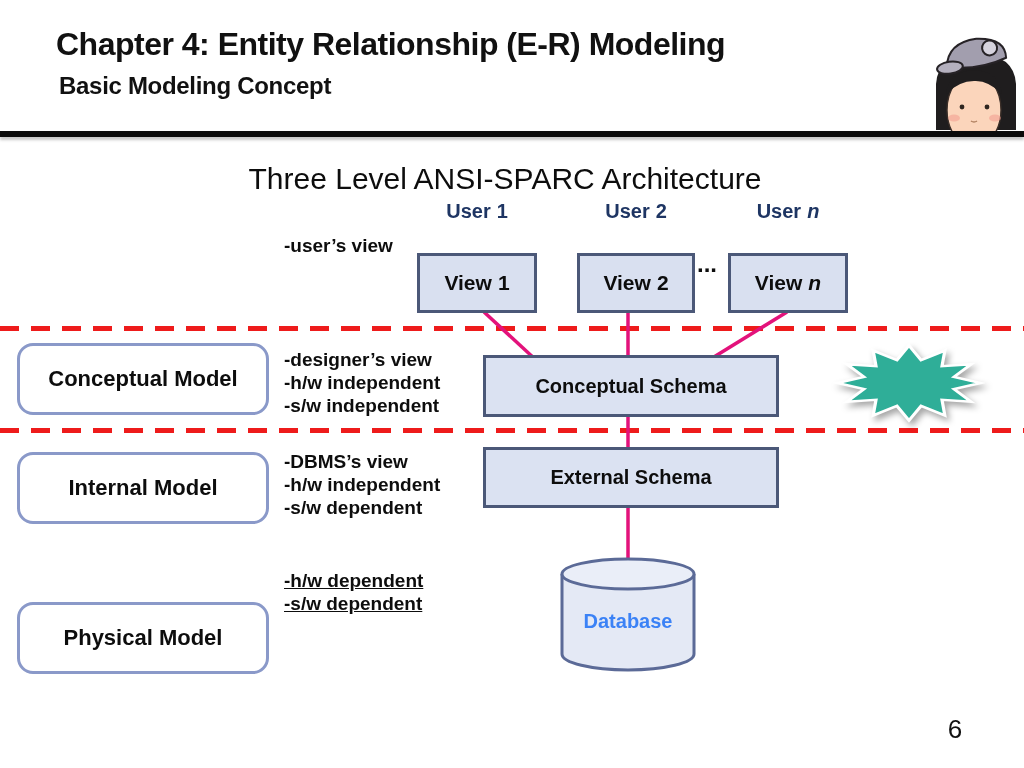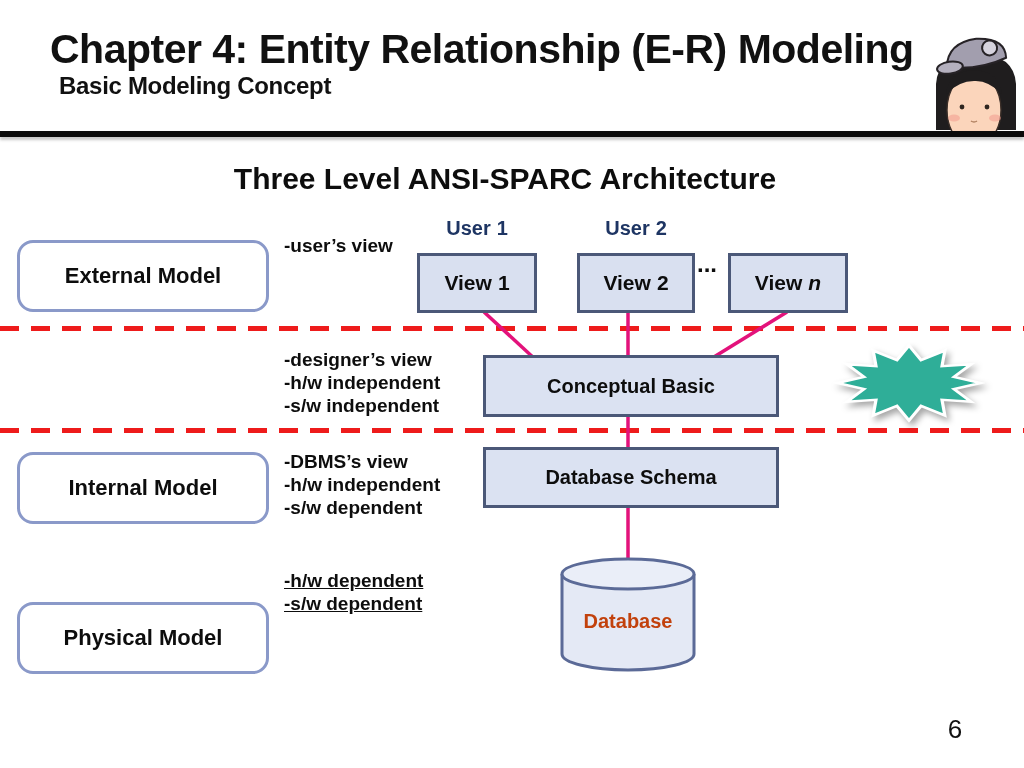--- a/index.html
+++ b/index.html
@@ -8,7 +8,7 @@
     font-family:"Liberation Sans", sans-serif; color:#111; outline:1px solid #e3e3e3;
   }
   
-  .hdr-title{position:absolute;left:50px;top:26px;font-size:41px;font-weight:700;letter-spacing:-0.5px;color:#111;white-space:nowrap;}
+  .hdr-title{position:absolute;left:56px;top:26px;font-size:32px;font-weight:700;letter-spacing:-0.5px;color:#111;white-space:nowrap;}
   .hdr-sub{position:absolute;left:59px;top:72px;font-size:24px;font-weight:700;letter-spacing:-0.3px;color:#111;}
   .hdr-rule{position:absolute;left:0;top:131px;width:1024px;height:6px;background:#0b0b0b;box-shadow:0 3px 3px rgba(0,0,0,.22);}
   .character{position:absolute;left:930px;top:33px;width:92px;height:98px;}

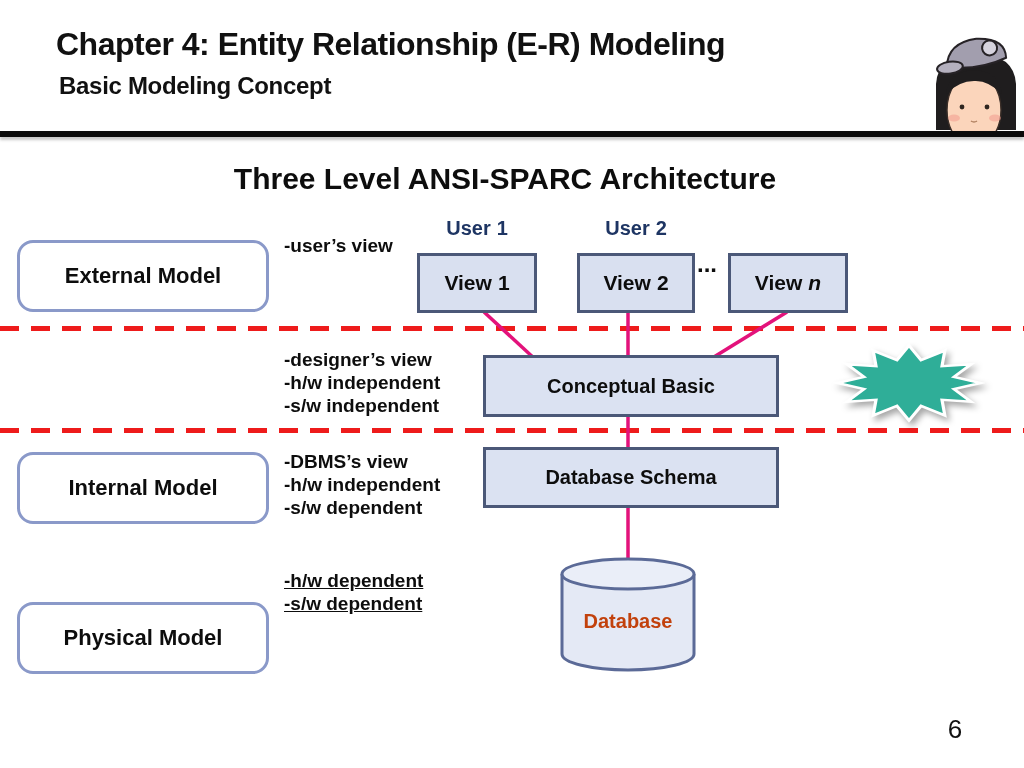--- a/index.html
+++ b/index.html
@@ -13,7 +13,7 @@
   .hdr-rule{position:absolute;left:0;top:131px;width:1024px;height:6px;background:#0b0b0b;box-shadow:0 3px 3px rgba(0,0,0,.22);}
   .character{position:absolute;left:930px;top:33px;width:92px;height:98px;}
   
-  .diagram-title{position:absolute;left:0;top:162px;width:1010px;text-align:center;font-size:30px;font-weight:700;color:#0d0d0d;}
+  .diagram-title{position:absolute;left:0;top:162px;width:1010px;text-align:center;font-size:30px;font-weight:400;color:#0d0d0d;}
   
   .model-box{position:absolute;left:17px;width:246px;height:66px;background:#ffffff;border:3px solid #8a99c9;border-radius:16px;
     display:flex;align-items:center;justify-content:center;font-size:22px;font-weight:700;color:#0d0d0d;z-index:2;}

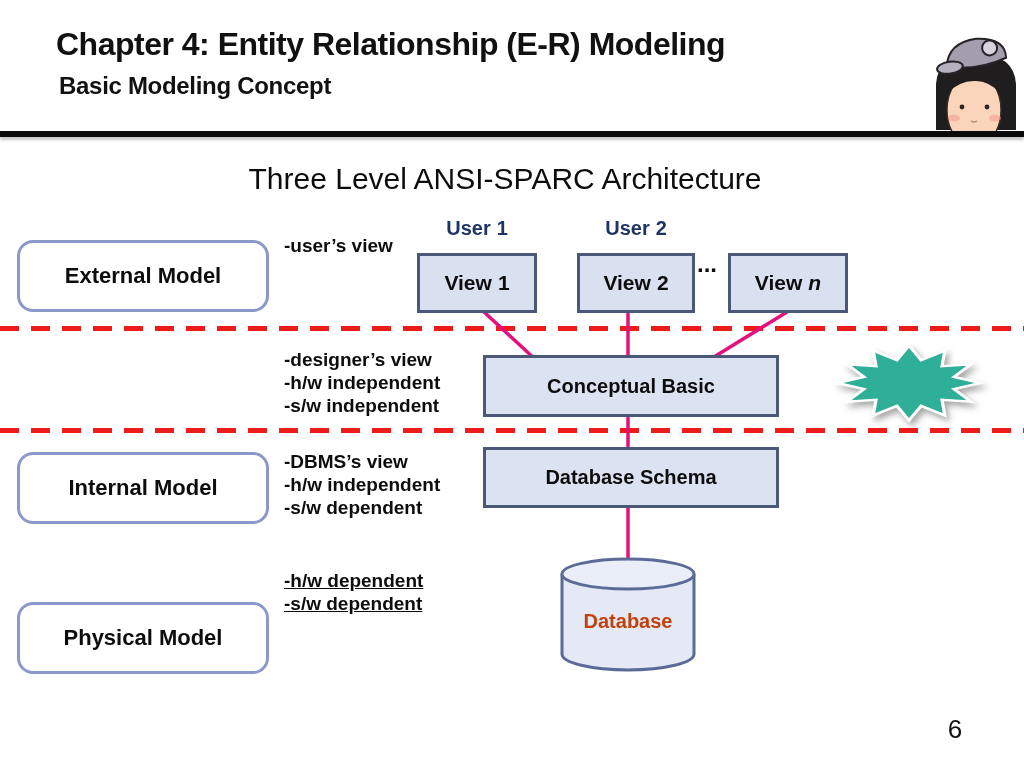--- a/index.html
+++ b/index.html
@@ -22,7 +22,7 @@
   .note-block{position:absolute;left:284px;font-size:19px;font-weight:700;line-height:23px;color:#0d0d0d;z-index:2;}
   .nb-0{top:234px;} .nb-1{top:348px;} .nb-2{top:450px;} .nb-3{top:569px;text-decoration:underline;}
   
-  .user-label{position:absolute;top:217px;font-size:20px;font-weight:700;color:#1e3563;text-align:center;z-index:2;}
+  .user-label{position:absolute;top:200px;font-size:20px;font-weight:700;color:#1e3563;text-align:center;z-index:2;}
   .ul-0{left:417px;width:120px;} .ul-1{left:577px;width:118px;} .ul-2{left:728px;width:120px;margin-top:32px;}
   .user-label .num, .view-box .num{margin-left:6px;}
   .view-box{position:absolute;top:253px;height:60px;background:#d9e0f0;border:3px solid #4b5878;

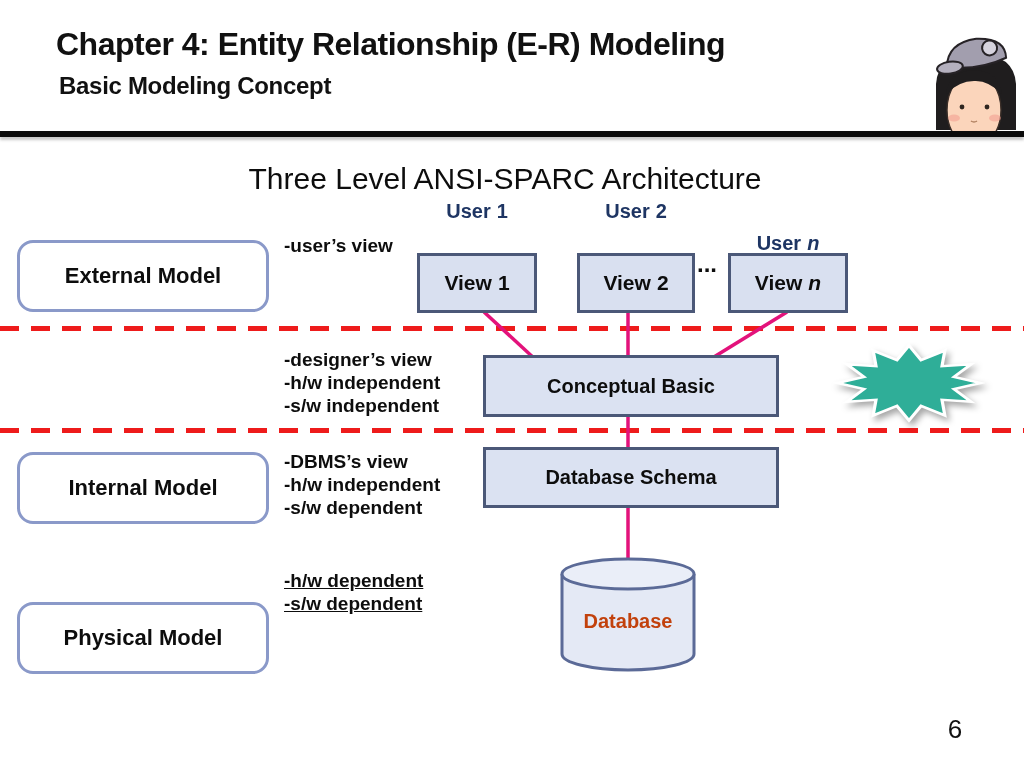--- a/index.html
+++ b/index.html
@@ -23,7 +23,7 @@
   .nb-0{top:234px;} .nb-1{top:348px;} .nb-2{top:450px;} .nb-3{top:569px;text-decoration:underline;}
   
   .user-label{position:absolute;top:200px;font-size:20px;font-weight:700;color:#1e3563;text-align:center;z-index:2;}
-  .ul-0{left:417px;width:120px;} .ul-1{left:577px;width:118px;} .ul-2{left:728px;width:120px;margin-top:32px;}
+  .ul-0{left:417px;width:120px;} .ul-1{left:577px;width:118px;} .ul-2{left:728px;width:120px;}
   .user-label .num, .view-box .num{margin-left:6px;}
   .view-box{position:absolute;top:253px;height:60px;background:#d9e0f0;border:3px solid #4b5878;
     display:flex;align-items:center;justify-content:center;font-size:21px;font-weight:700;color:#0d0d0d;box-sizing:border-box;z-index:2;}

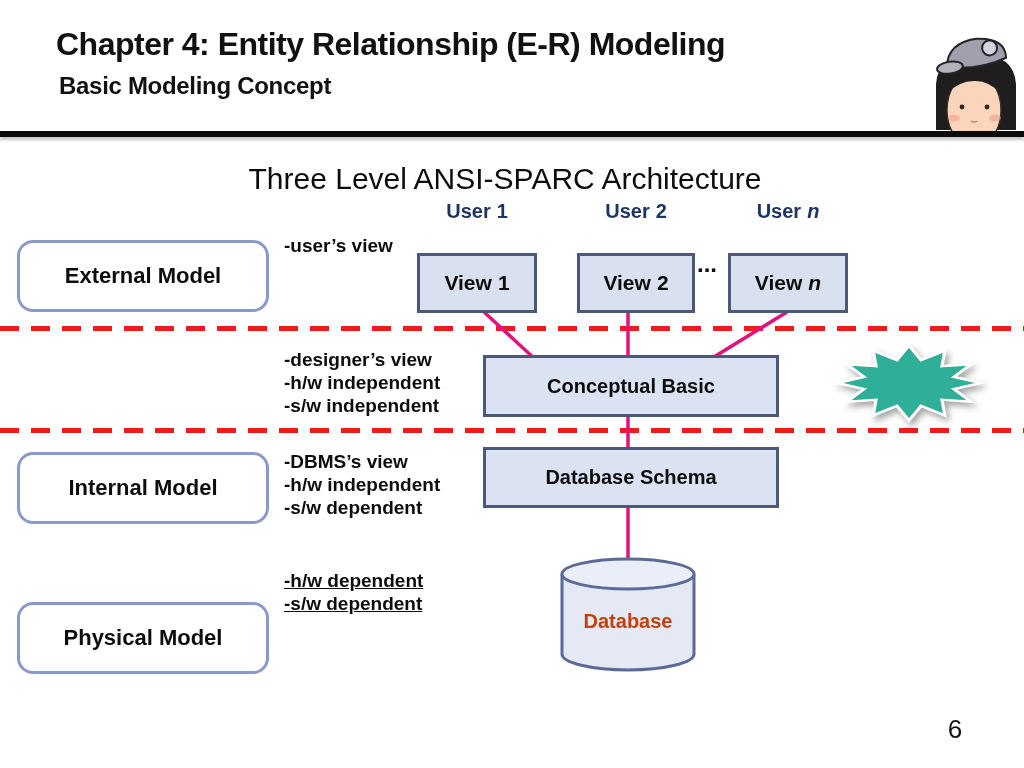--- a/index.html
+++ b/index.html
@@ -88,9 +88,6 @@
     <line x1="628" y1="505" x2="628" y2="560" stroke="#e3127b" stroke-width="3.5"></line>
   </svg>
 
-  <div class="model-box mb-0">
-    <span>External Model</span>
-  </div>
   <div class="model-box mb-2">
     <span>Internal Model</span>
   </div>

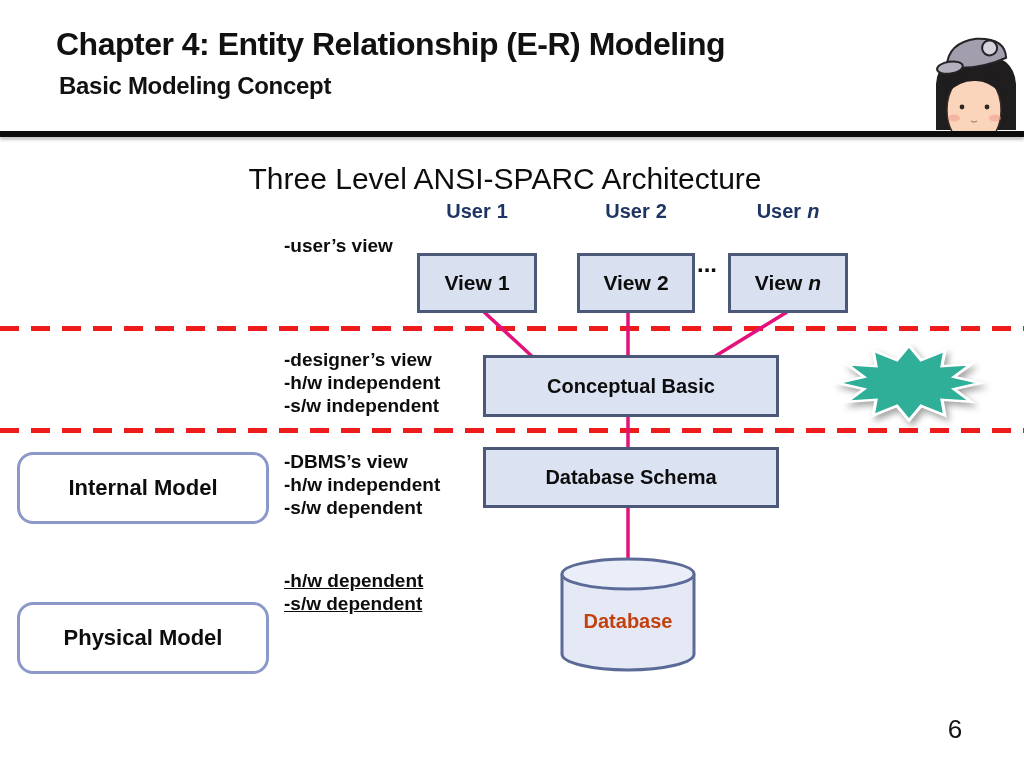--- a/index.html
+++ b/index.html
@@ -88,6 +88,9 @@
     <line x1="628" y1="505" x2="628" y2="560" stroke="#e3127b" stroke-width="3.5"></line>
   </svg>
 
+  <div class="model-box mb-1">
+    <span>Conceptual Model</span>
+  </div>
   <div class="model-box mb-2">
     <span>Internal Model</span>
   </div>

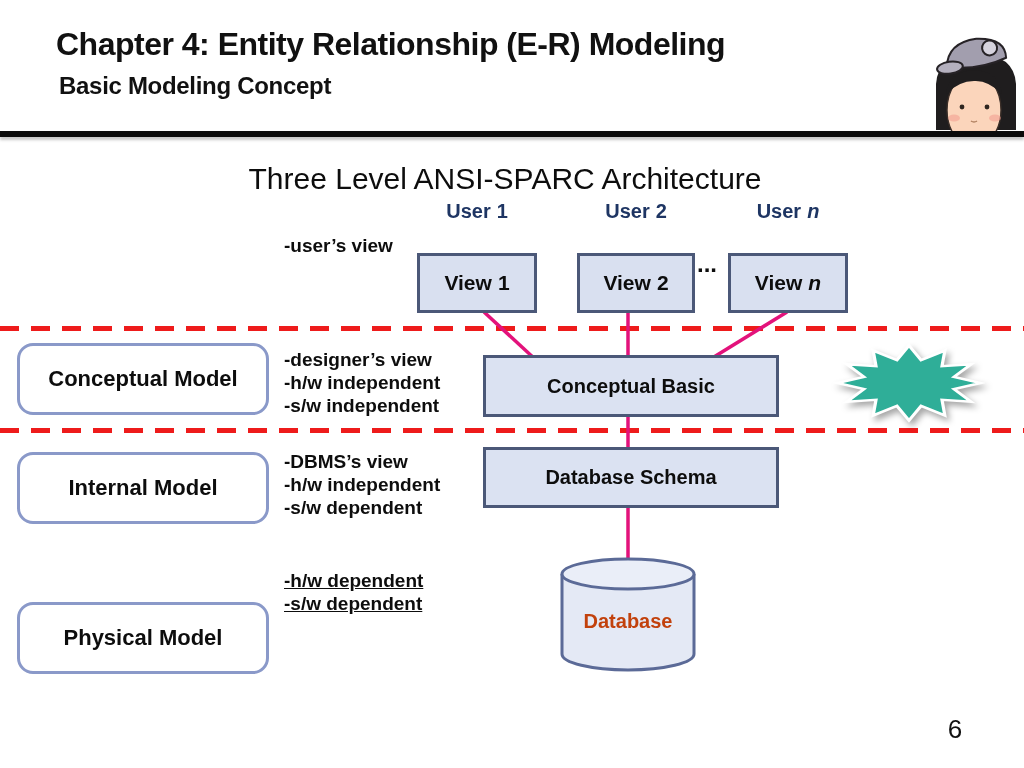--- a/index.html
+++ b/index.html
@@ -141,7 +141,7 @@
   </div>
 
   <div class="schema-box sb-conceptual">
-    <span>Conceptual Basic</span>
+    <span>Conceptual Schema</span>
   </div>
   <div class="schema-box sb-internal">
     <span>Database Schema</span>

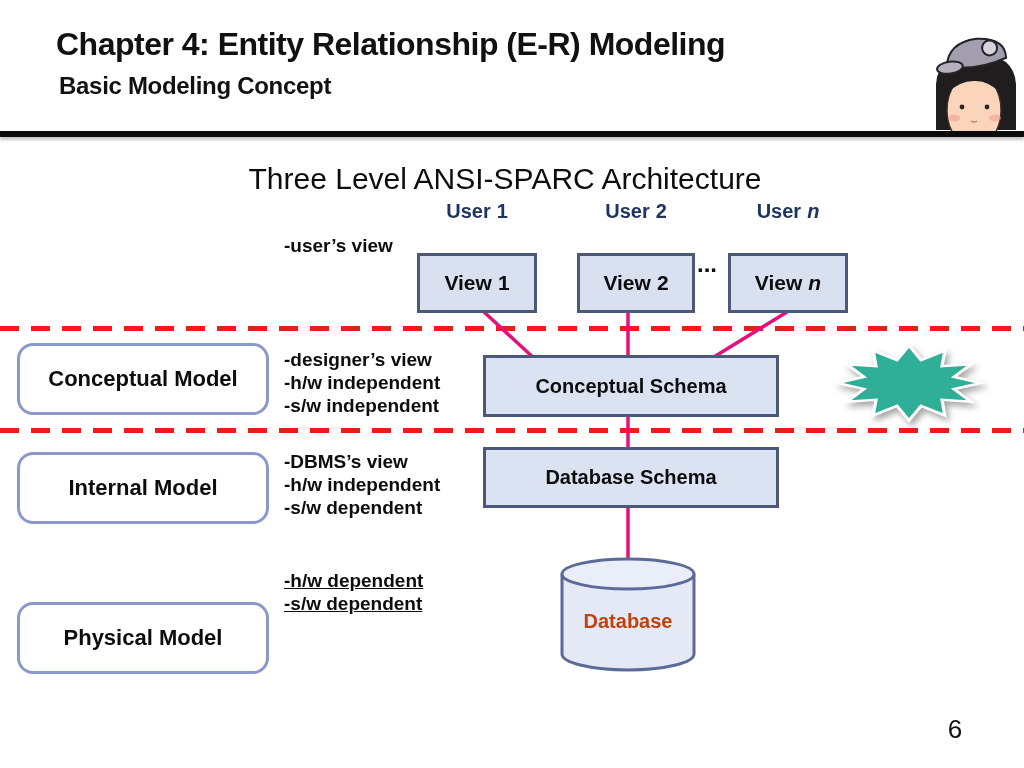--- a/index.html
+++ b/index.html
@@ -144,7 +144,7 @@
     <span>Conceptual Schema</span>
   </div>
   <div class="schema-box sb-internal">
-    <span>Database Schema</span>
+    <span>External Schema</span>
   </div>
 
   <svg class="erd-star" viewBox="0 0 140 94" preserveAspectRatio="none">

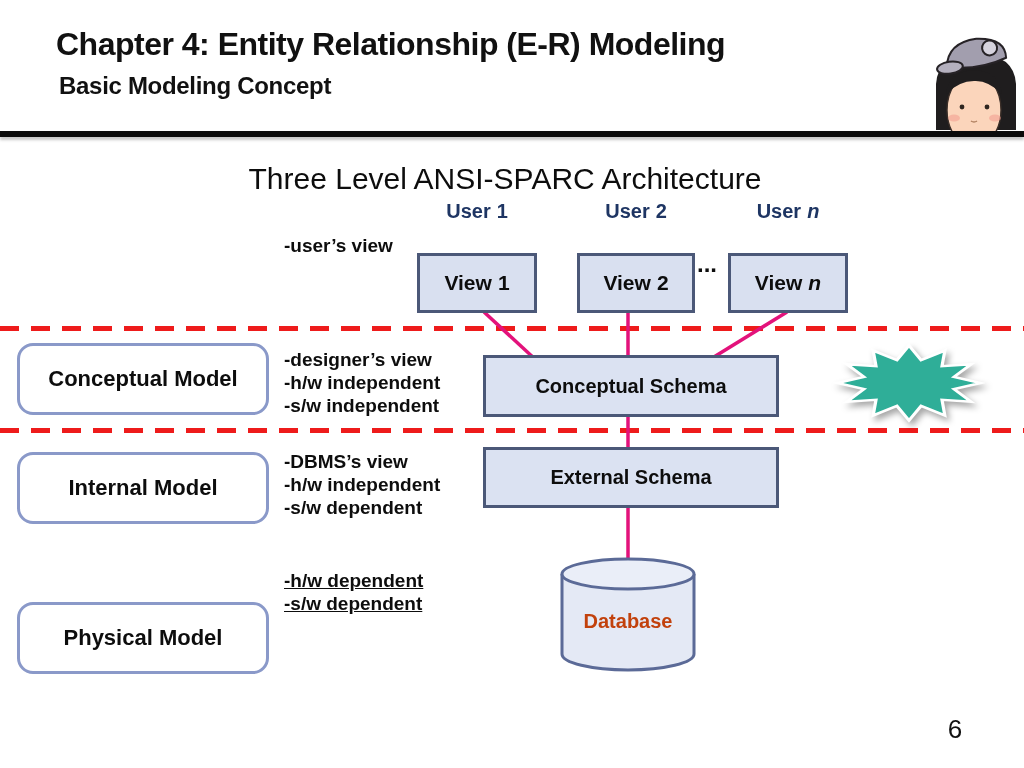--- a/index.html
+++ b/index.html
@@ -45,7 +45,7 @@
   .erd-label{position:absolute;left:833px;top:368px;width:152px;text-align:center;font-size:21px;font-weight:700;color:#10241f;z-index:3;}
   
   .db-svg{position:absolute;left:558px;top:554px;width:140px;height:122px;z-index:2;}
-  .db-label{position:absolute;left:558px;top:610px;width:140px;text-align:center;font-size:20px;font-weight:700;color:#c2410c;z-index:3;}
+  .db-label{position:absolute;left:558px;top:610px;width:140px;text-align:center;font-size:20px;font-weight:700;color:#3b82f6;z-index:3;}
   
   .page-num{position:absolute;left:905px;top:714px;width:100px;text-align:center;font-size:26px;font-weight:400;color:#111;}
   i{font-style:italic;}

